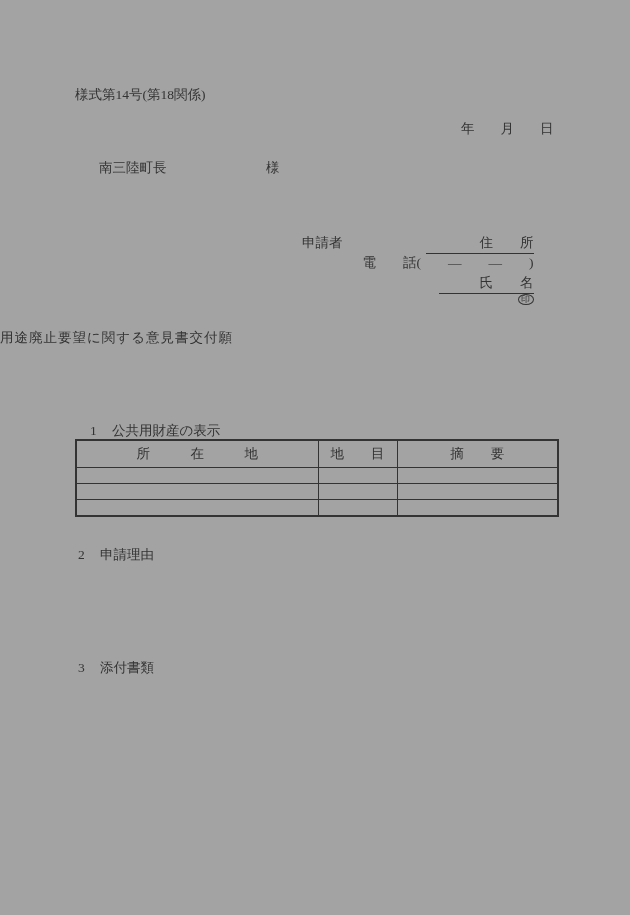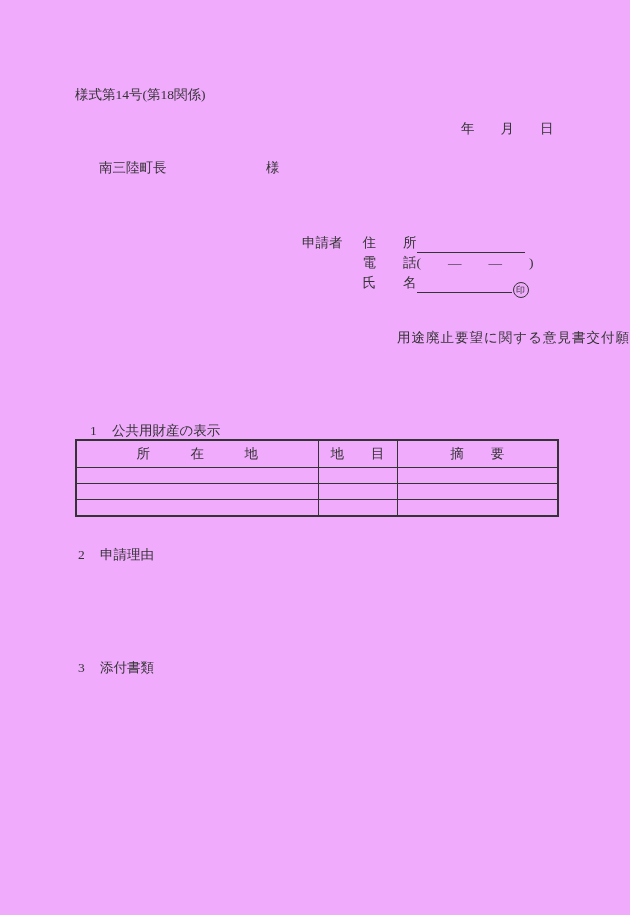--- a/index.html
+++ b/index.html
@@ -8,7 +8,7 @@
     position:relative;
     width:630px; height:915px;
     margin:0 auto;
-    background:#f0abfc;
+    background:#a3a3a3;
     font-family:"Liberation Serif","DejaVu Serif",serif;
     font-size:13.5px;
     color:#333333;

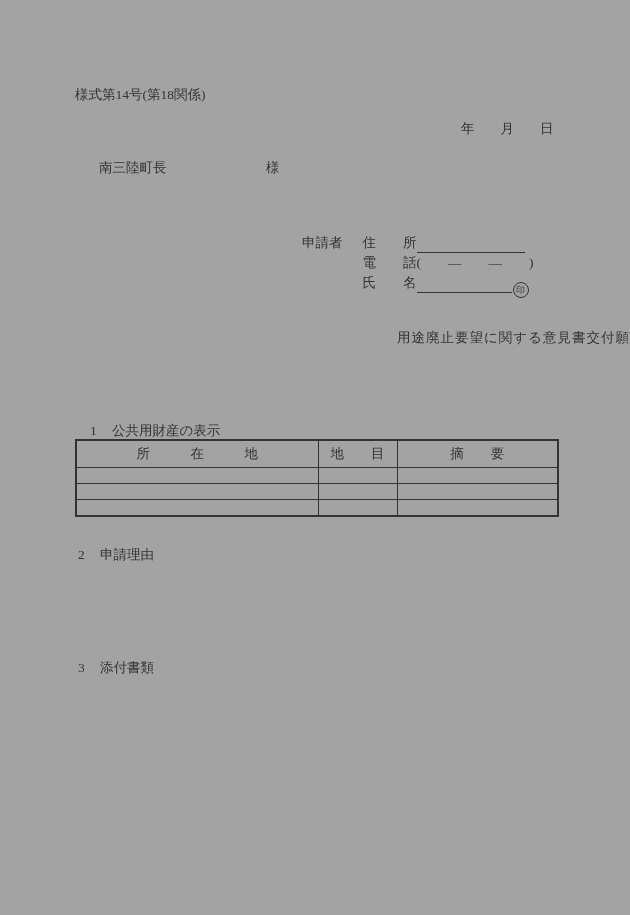--- a/index.html
+++ b/index.html
@@ -26,7 +26,7 @@
   .applicant { left:302px; top:233px; display:flex; align-items:flex-start; }
   .applicant-label { margin-right:20px; line-height:20px; }
   .app-rows { display:flex; flex-direction:column; }
-  .app-row { line-height:20px; height:20px; display:flex; align-items:flex-end; }
+  .app-row { line-height:20px; height:20px; display:flex; align-items:flex-end;flex-direction:column; }
   .app-row .lbl { line-height:20px; }
   .fill-line { display:inline-block; border-bottom:1px solid #333; height:17px; }
   .fill-address { width:108px; }

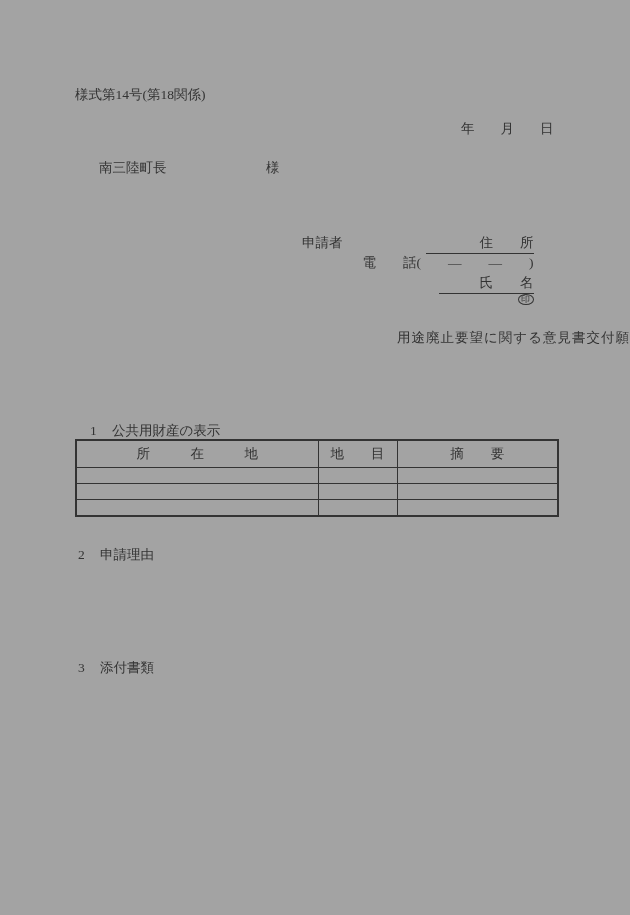--- a/index.html
+++ b/index.html
@@ -37,7 +37,7 @@
     font-size:9px; line-height:1; margin-left:1px; margin-bottom:-5px;
   }
 
-  .doc-title { left:0; top:329px; width:630px; text-align:right; letter-spacing:1px; white-space:nowrap; position:absolute; }
+  .doc-title { left:0; top:329px; width:630px; text-align:left; letter-spacing:1px; white-space:nowrap; position:absolute; }
 
   .request-text { left:85px; top:364px; }
 

